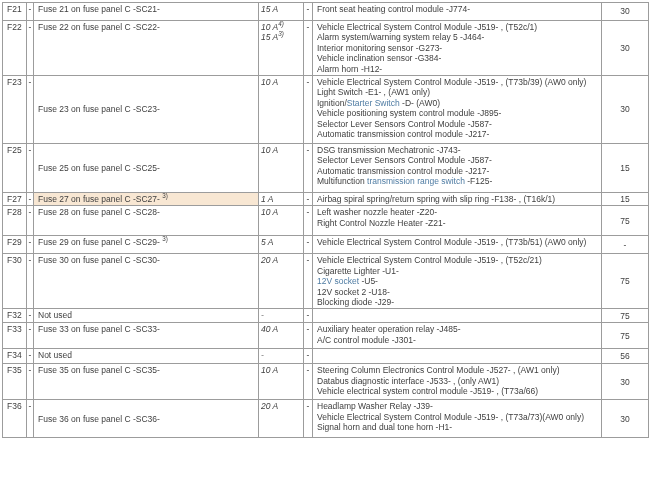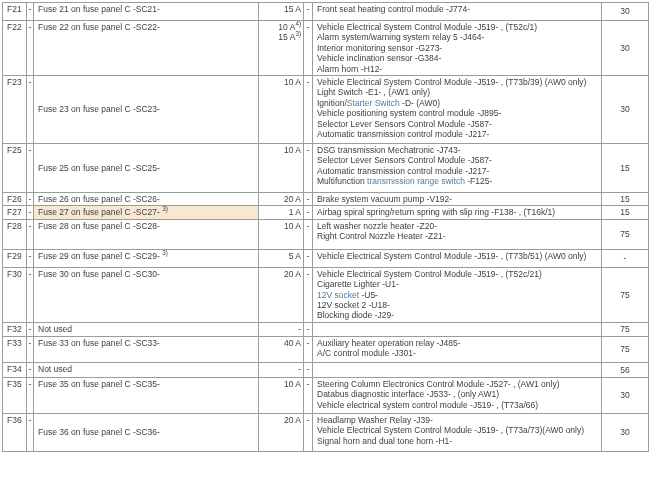--- a/index.html
+++ b/index.html
@@ -35,7 +35,7 @@
   td.col-desc   { padding-left: 4px; padding-right: 3px; }
   td.col-desc.v-mid { vertical-align: middle; }
   td.col-desc.hl { background: #f8e7d3; }
-  td.col-amps   { text-align: right; }
+  td.col-amps   { text-align: left; font-style: italic; }
   td.col-comp   { padding-left: 4px; padding-right: 3px; margin-left: 36px; }
   td.col-val    { text-align: center; vertical-align: middle; }
   sup {

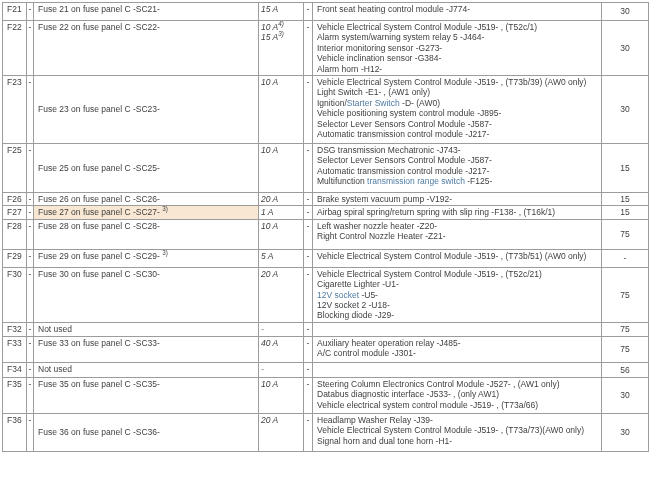--- a/index.html
+++ b/index.html
@@ -127,19 +127,6 @@
           <td class="col-val">15</td>
         </tr>
         <tr style="height: 13px;">
-          <td class="col-fuse">F26</td>
-          <td class="col-dash1">-</td>
-          <td class="col-desc"><span>Fuse 26 on fuse panel C -SC26-</span></td>
-          <td class="col-amps">
-            <span class="amp-line"><span>20 A</span></span>
-          </td>
-          <td class="col-dash2">-</td>
-          <td class="col-comp">
-            <span class="comp-line"><span>Brake system vacuum pump -V192-</span></span>
-          </td>
-          <td class="col-val">15</td>
-        </tr>
-        <tr style="height: 13px;">
           <td class="col-fuse">F27</td>
           <td class="col-dash1">-</td>
           <td class="col-desc hl"><span>Fuse 27 on fuse panel C -SC27- </span><sup>3)</sup></td>

